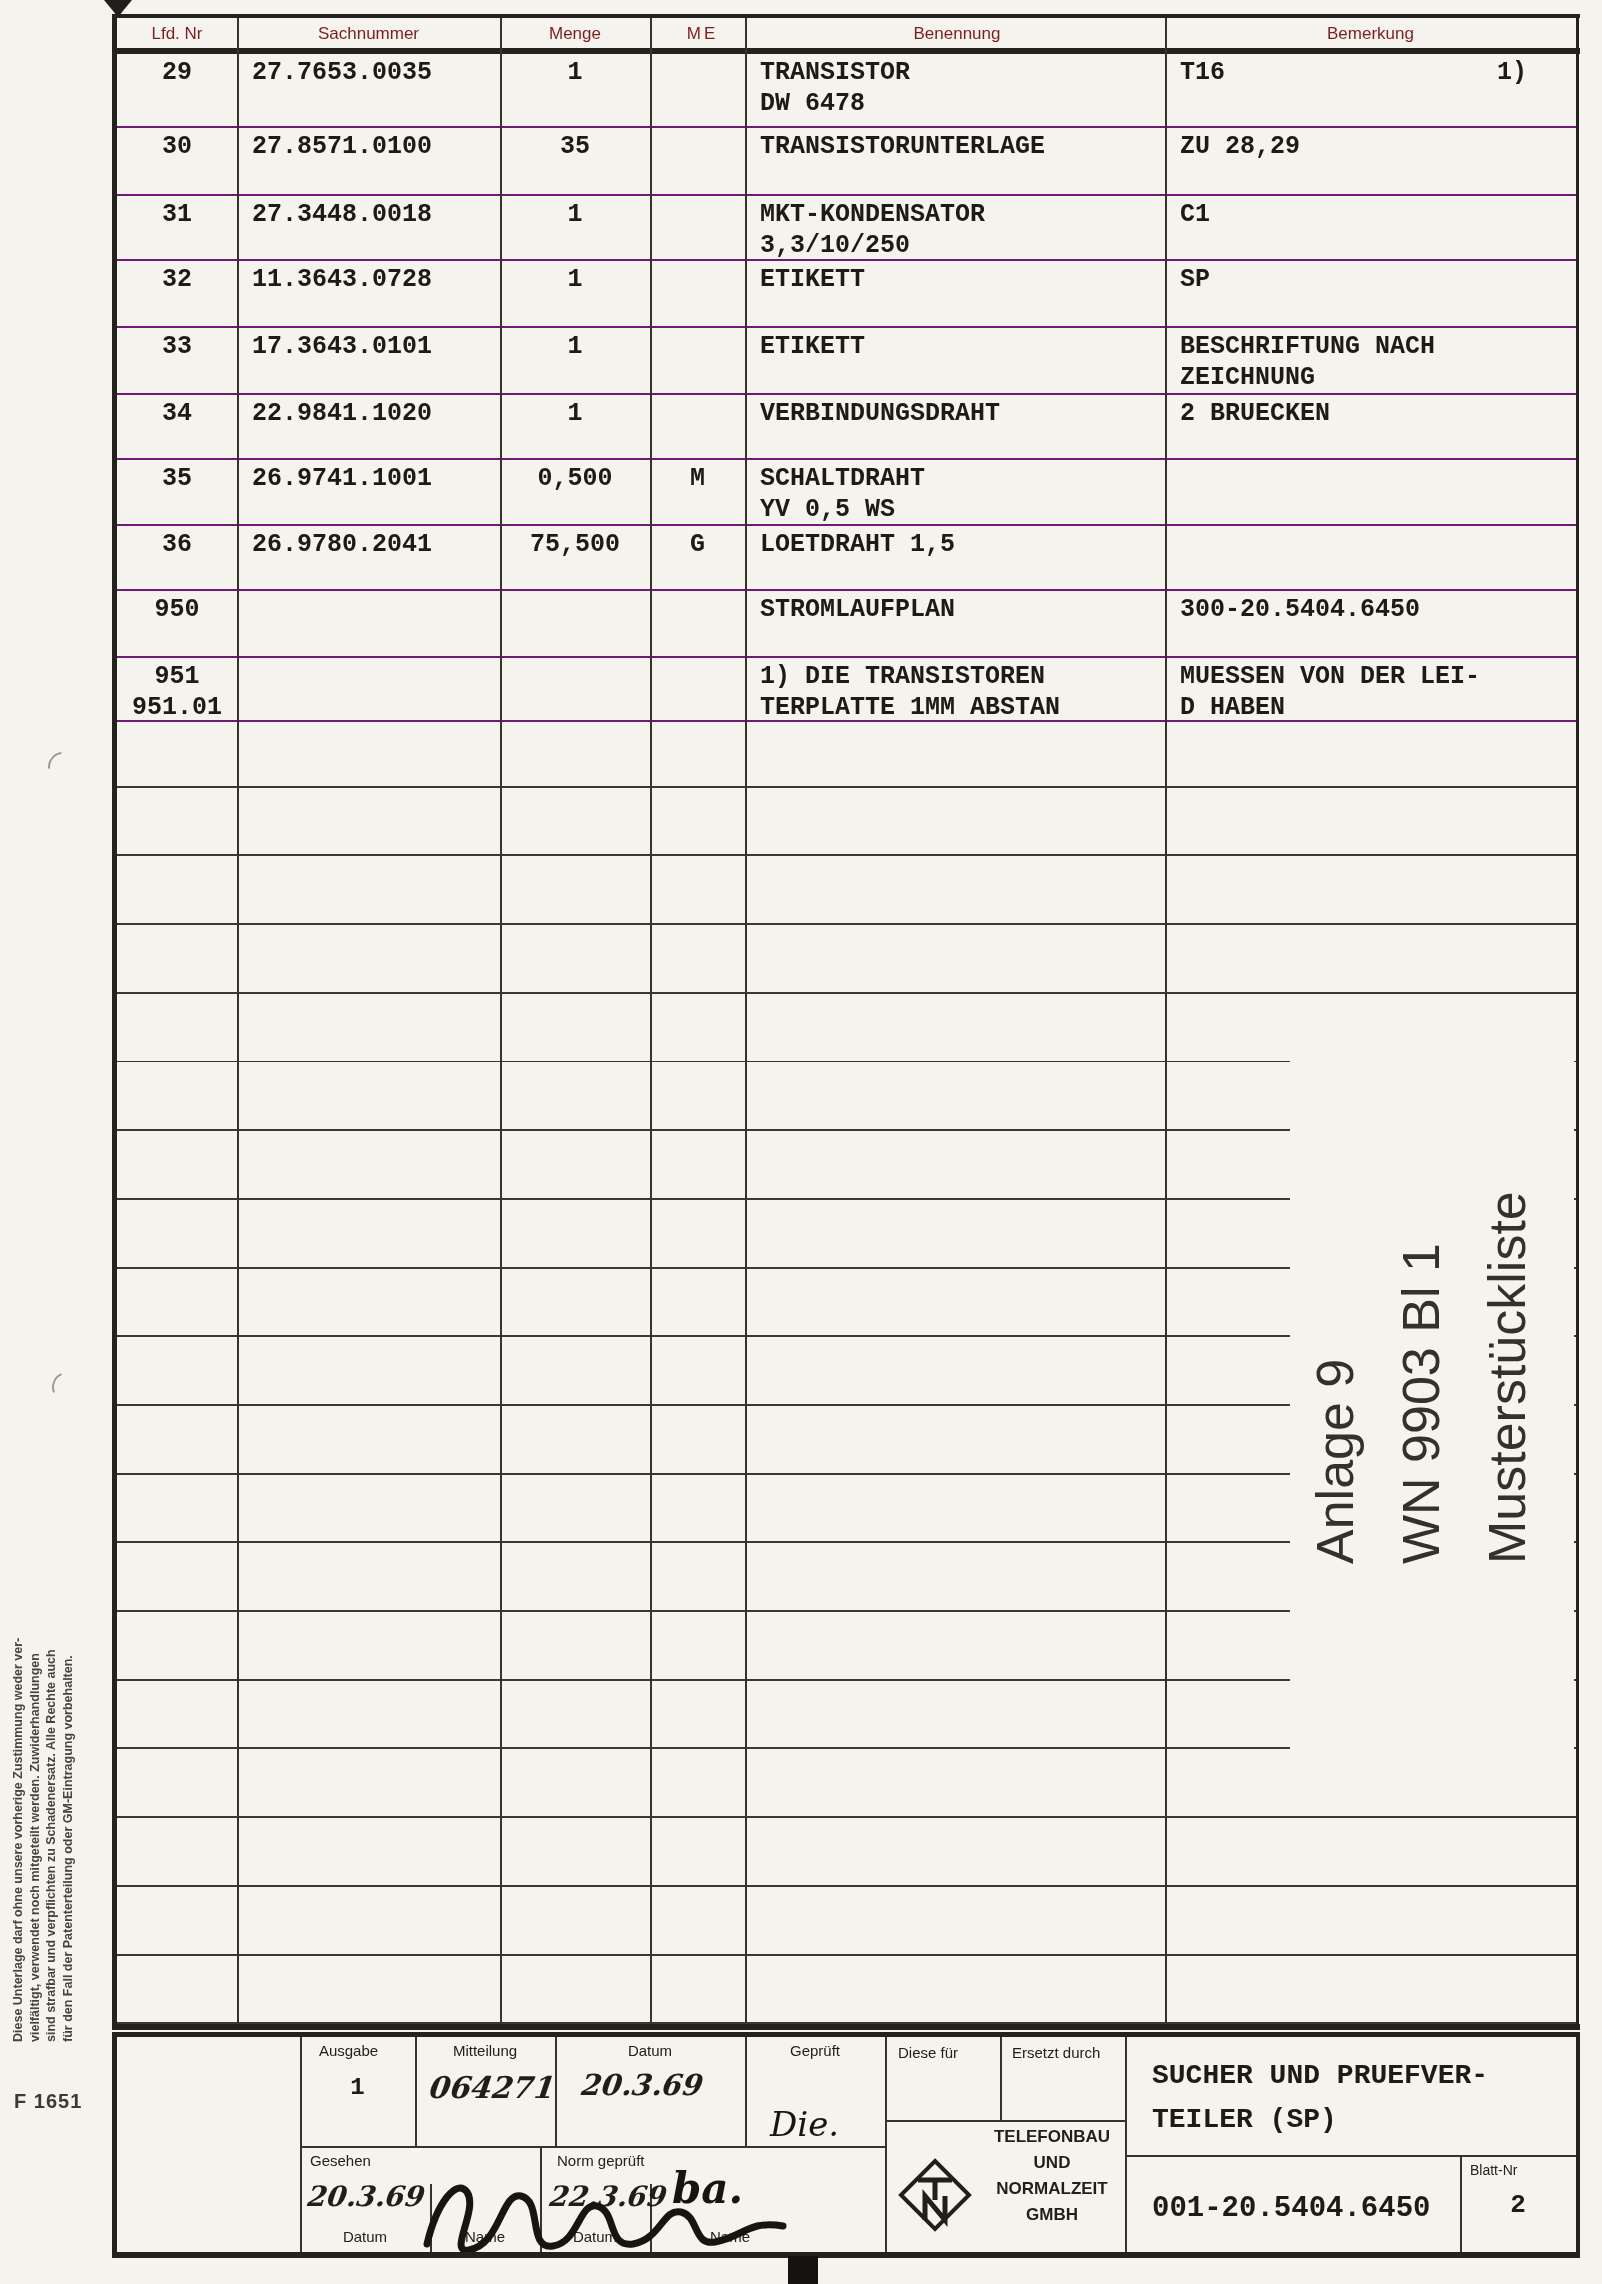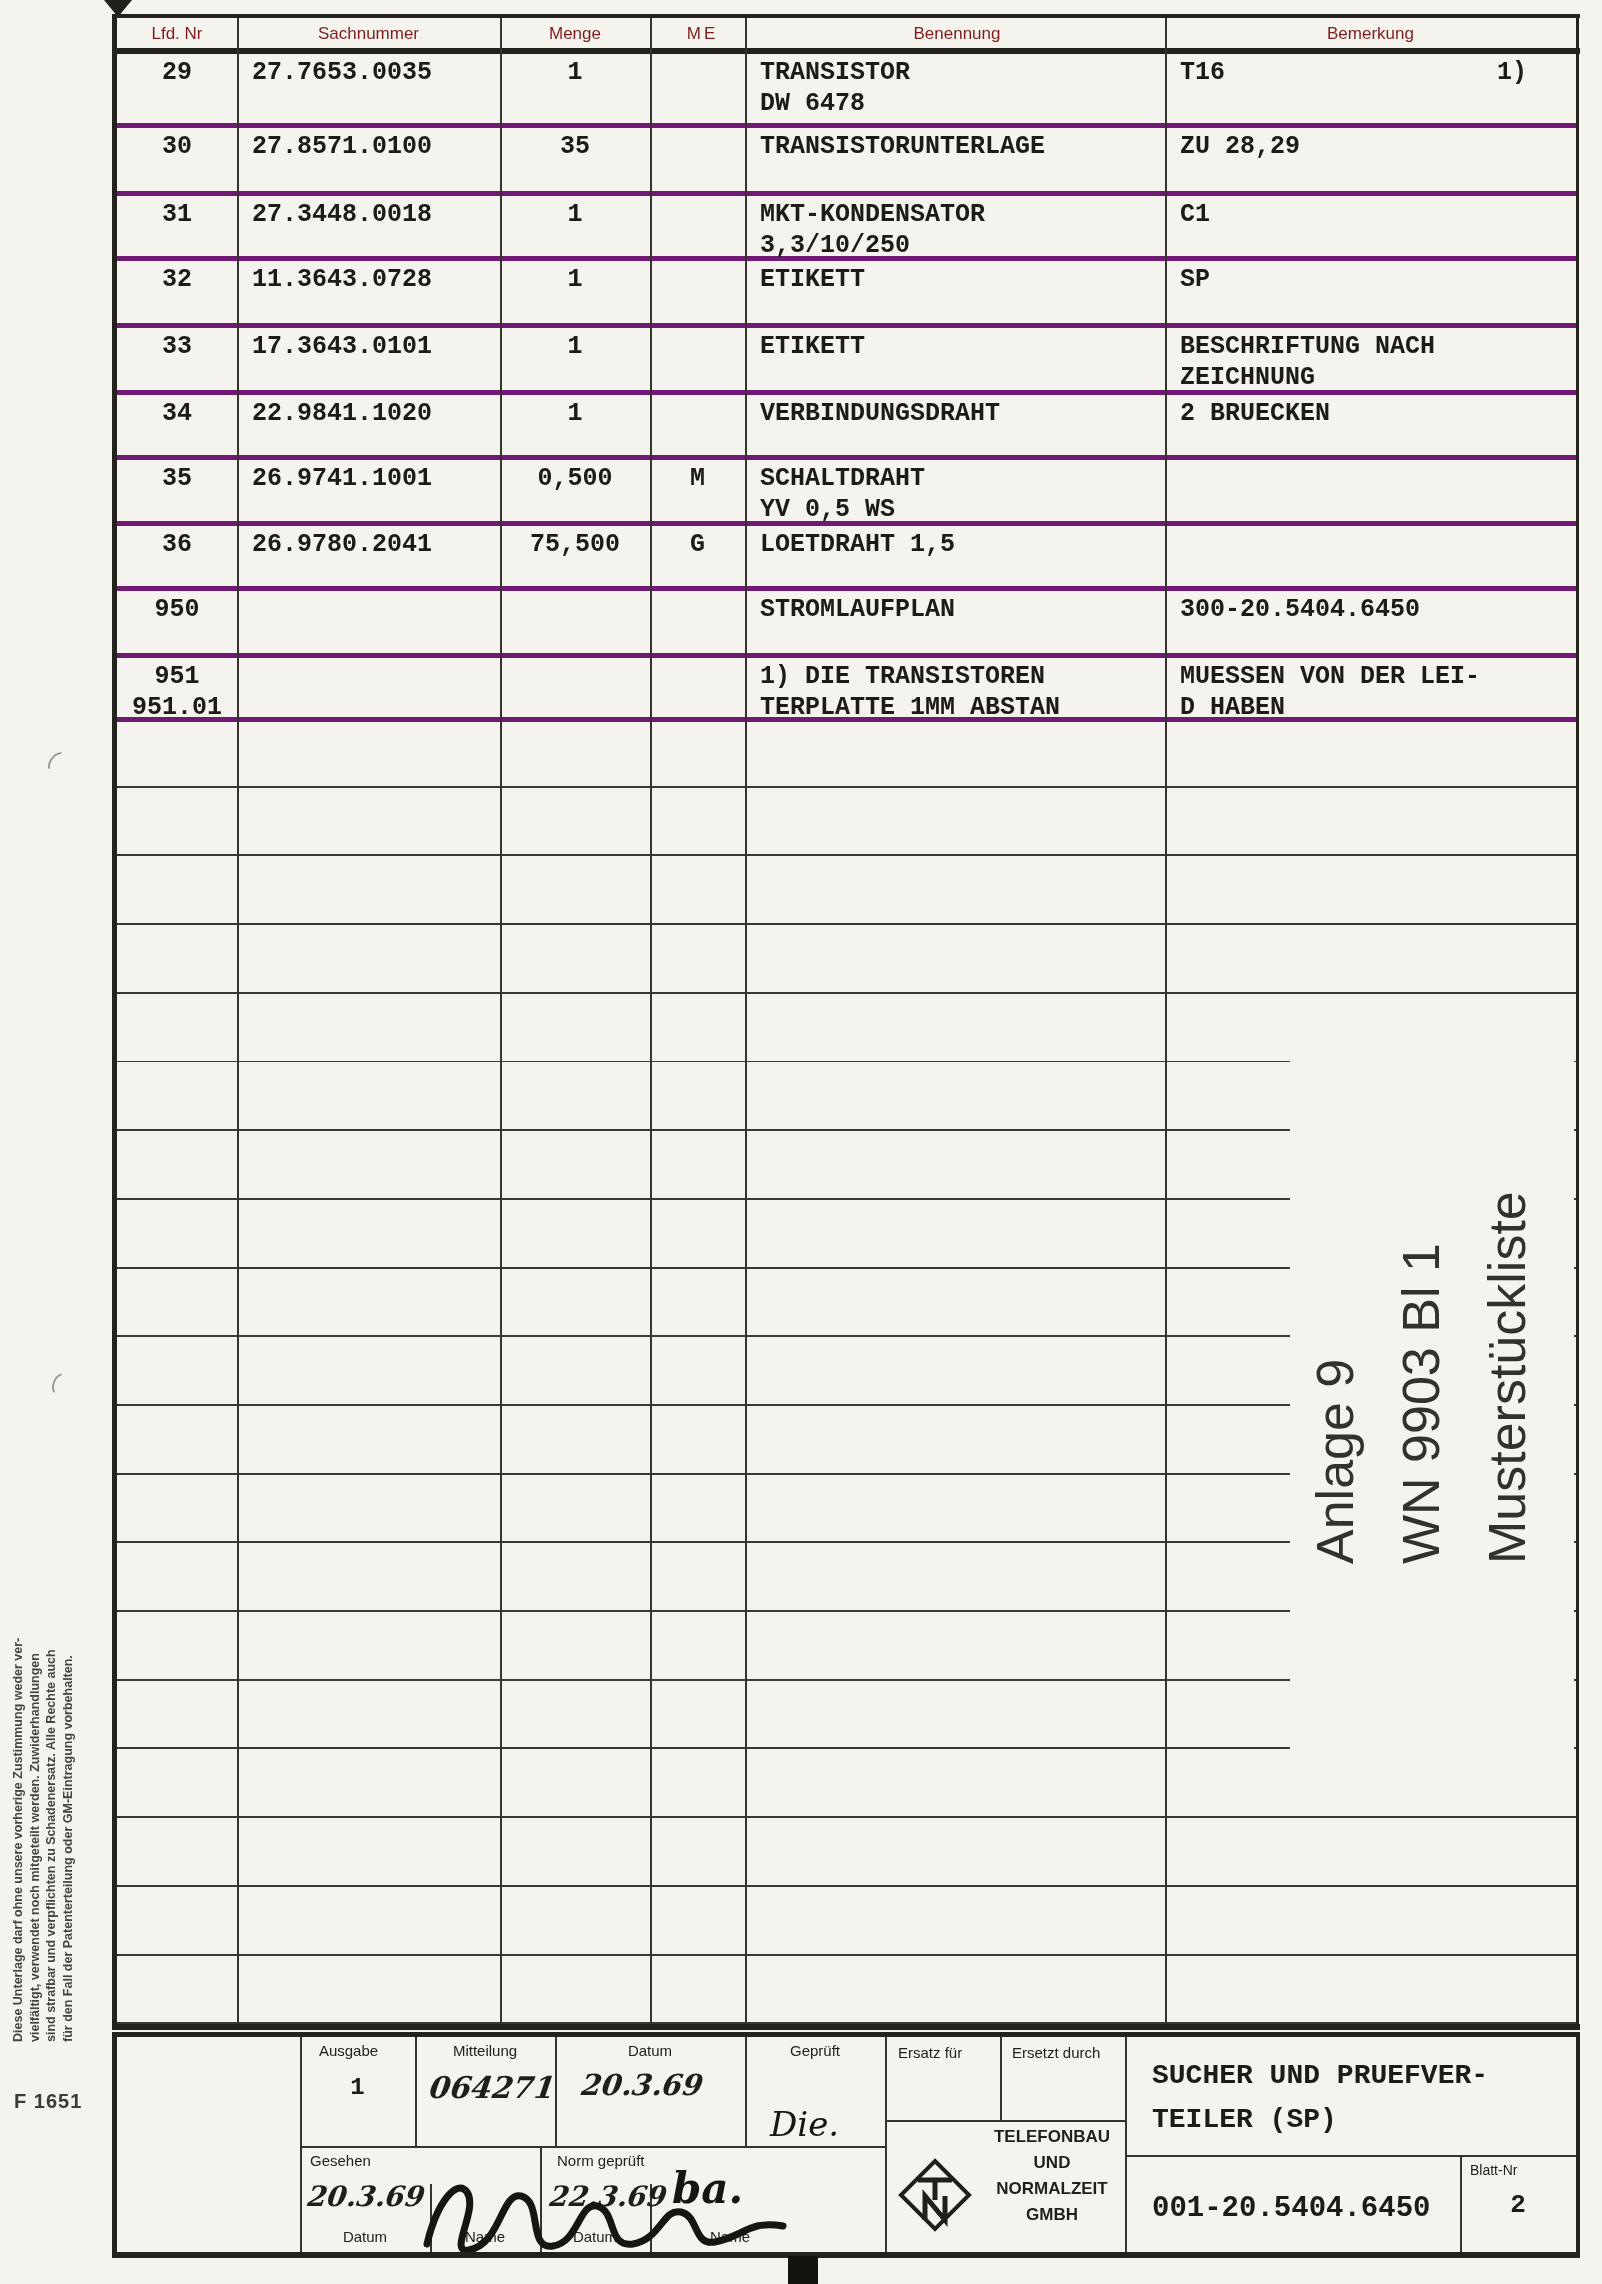--- a/index.html
+++ b/index.html
@@ -27,7 +27,7 @@
   .vline { position:absolute; top:4px; height:2006px; width:2px; background:#35332c; }
   .v1{left:125px}.v2{left:388px}.v3{left:538px}.v4{left:633px}.v5{left:1053px}
   .rows { position:absolute; left:5px; top:40px; width:1459px; }
-  .row { position:relative; border-bottom:5px solid #701a75; box-sizing:border-box; }
+  .row { position:relative; border-bottom:2px solid #701a75; box-sizing:border-box; }
   .r0{height:74px}.r1{height:68px}.r2{height:65px}.r3{height:67px}.r4{height:67px}
   .r5{height:65px}.r6{height:66px}.r7{height:65px}.r8{height:67px}.r9{height:64px}
   .cell { position:absolute; top:3px; font-family:"Liberation Mono", monospace; font-weight:bold;

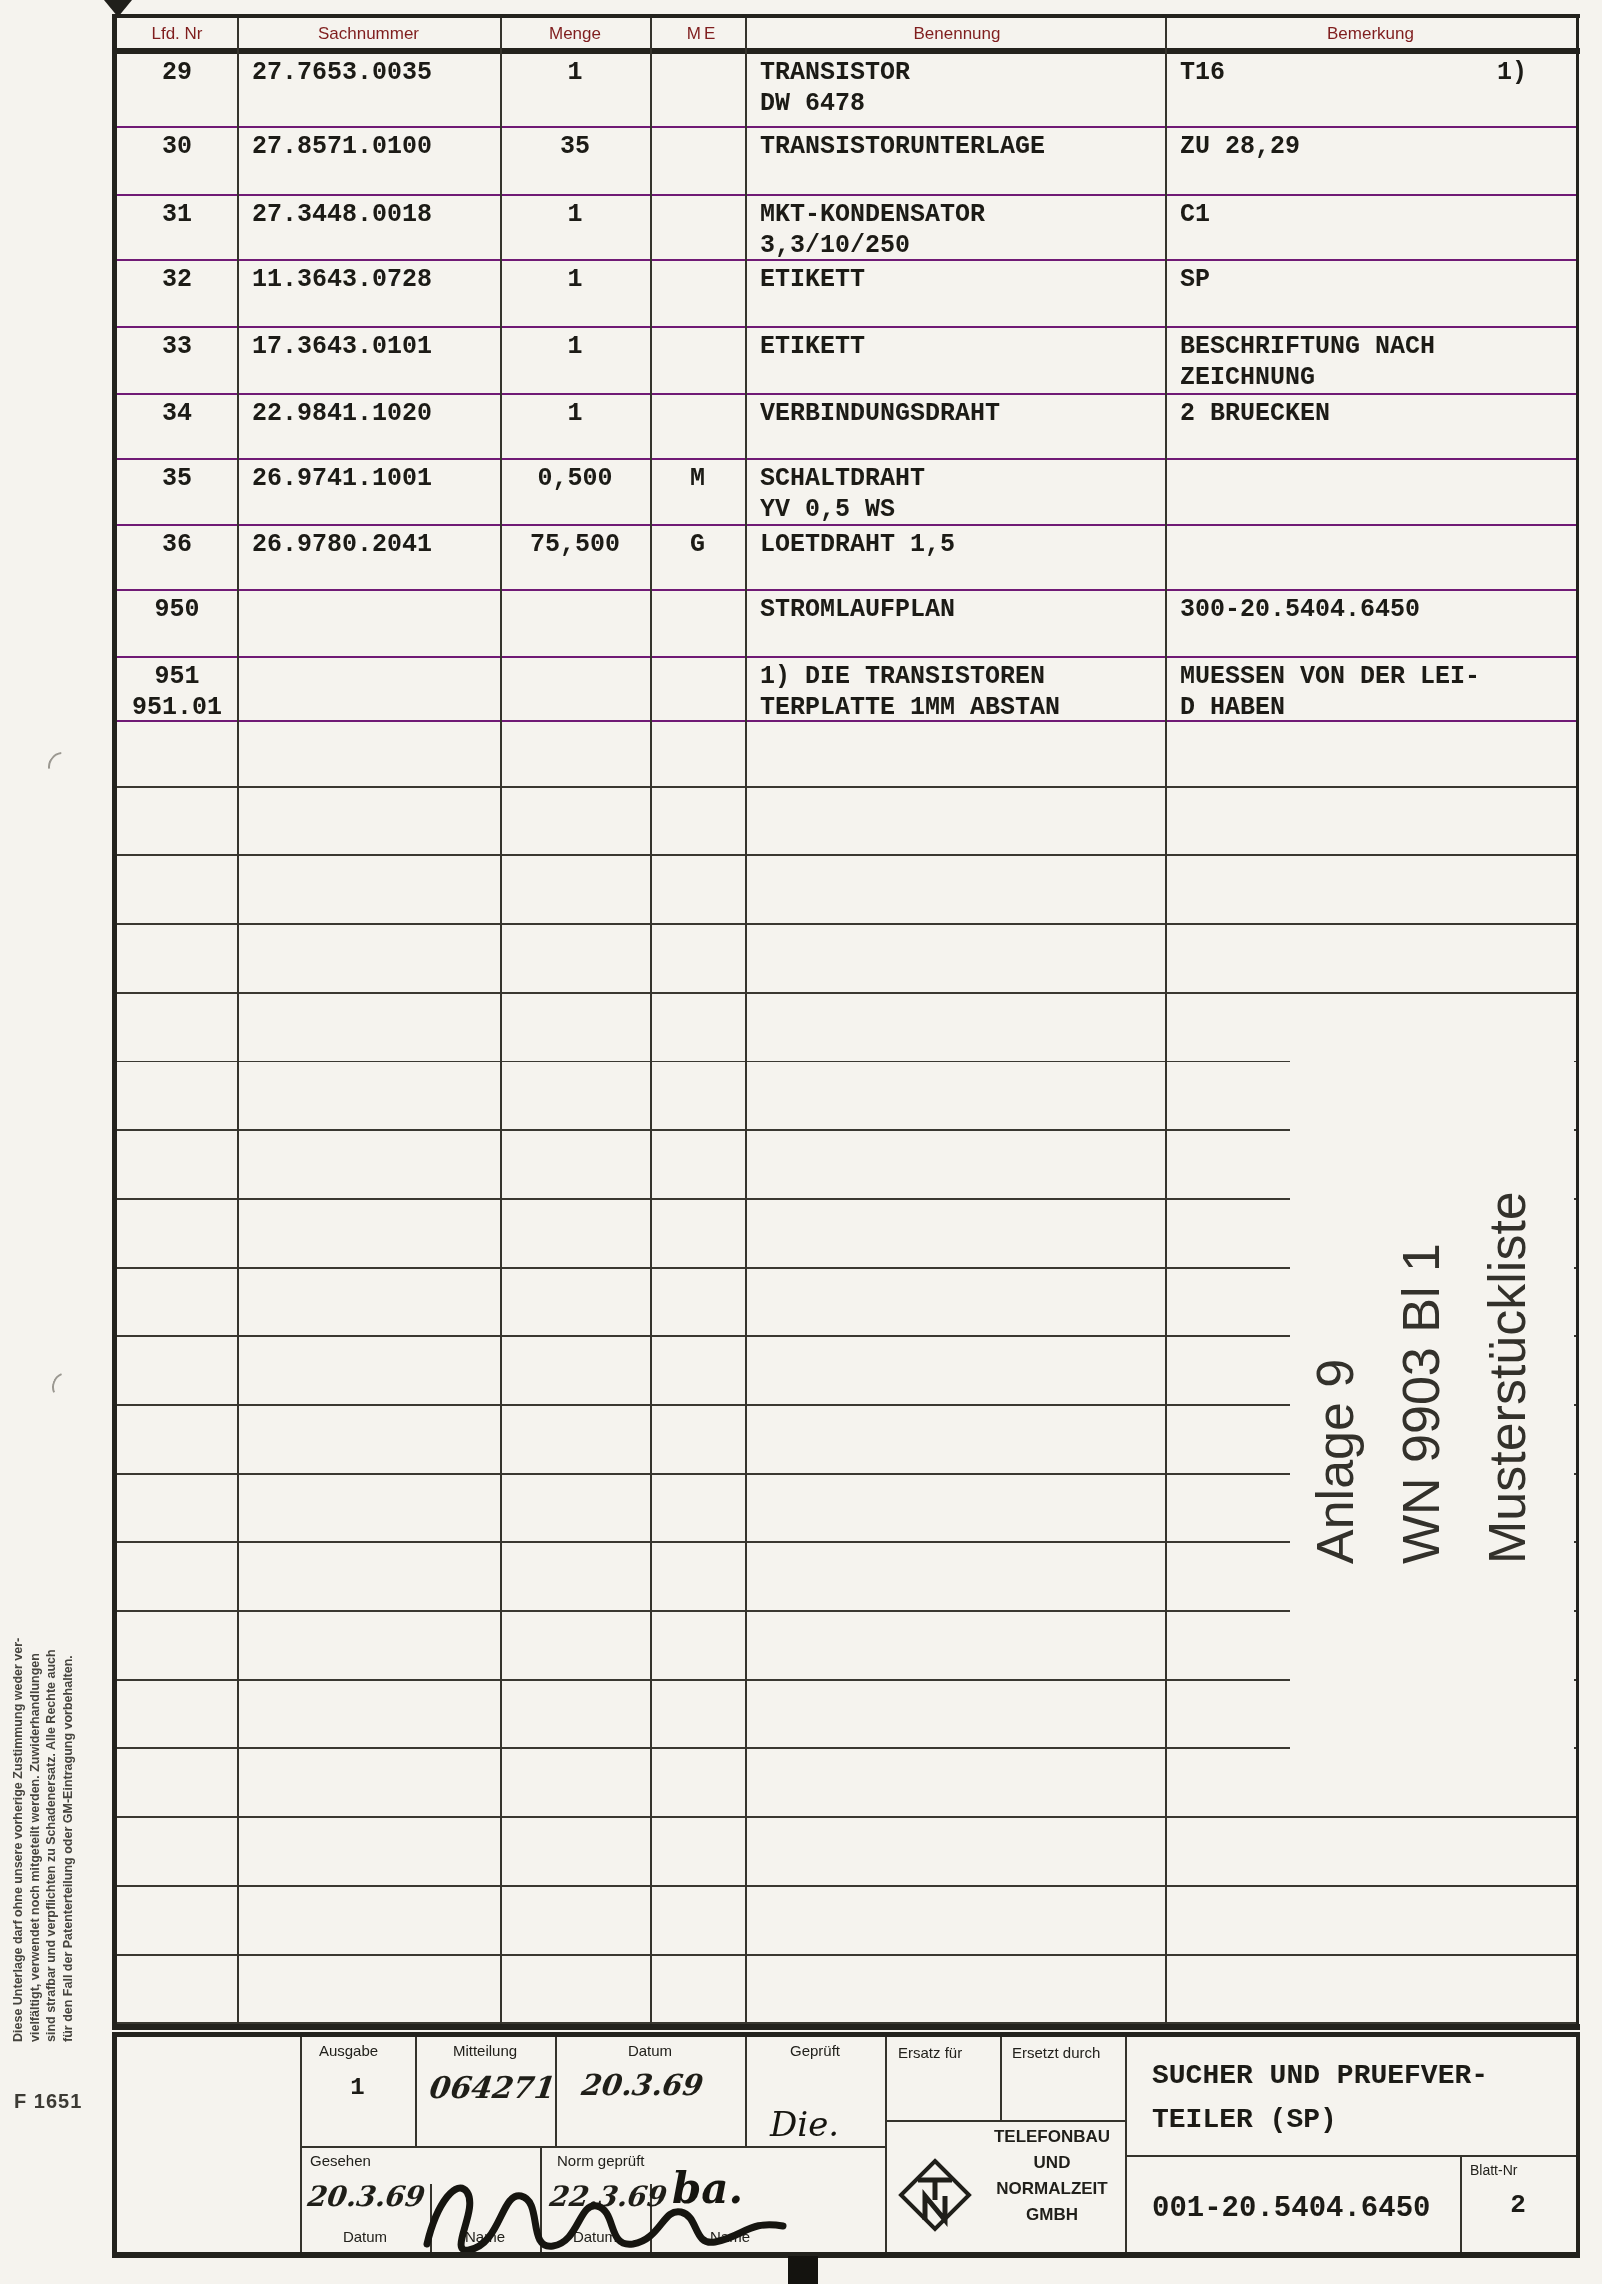--- a/index.html
+++ b/index.html
@@ -224,7 +224,7 @@
     <span class="hw" style="left:470px;top:36px;font-size:29px;">20.3.69</span>
     <span class="flabel fcenter" style="left:633px;top:10px;width:140px;">Geprüft</span>
     <span class="sig-text" style="left:658px;top:72px;font-size:34px;">Die.</span>
-    <span class="flabel" style="left:786px;top:12px;">Ersatz für</span>
+    <span class="flabel" style="left:786px;top:12px;">Diese für</span>
     <span class="flabel" style="left:900px;top:12px;">Ersetzt durch</span>
 
     <span class="flabel" style="left:198px;top:120px;">Gesehen</span>

